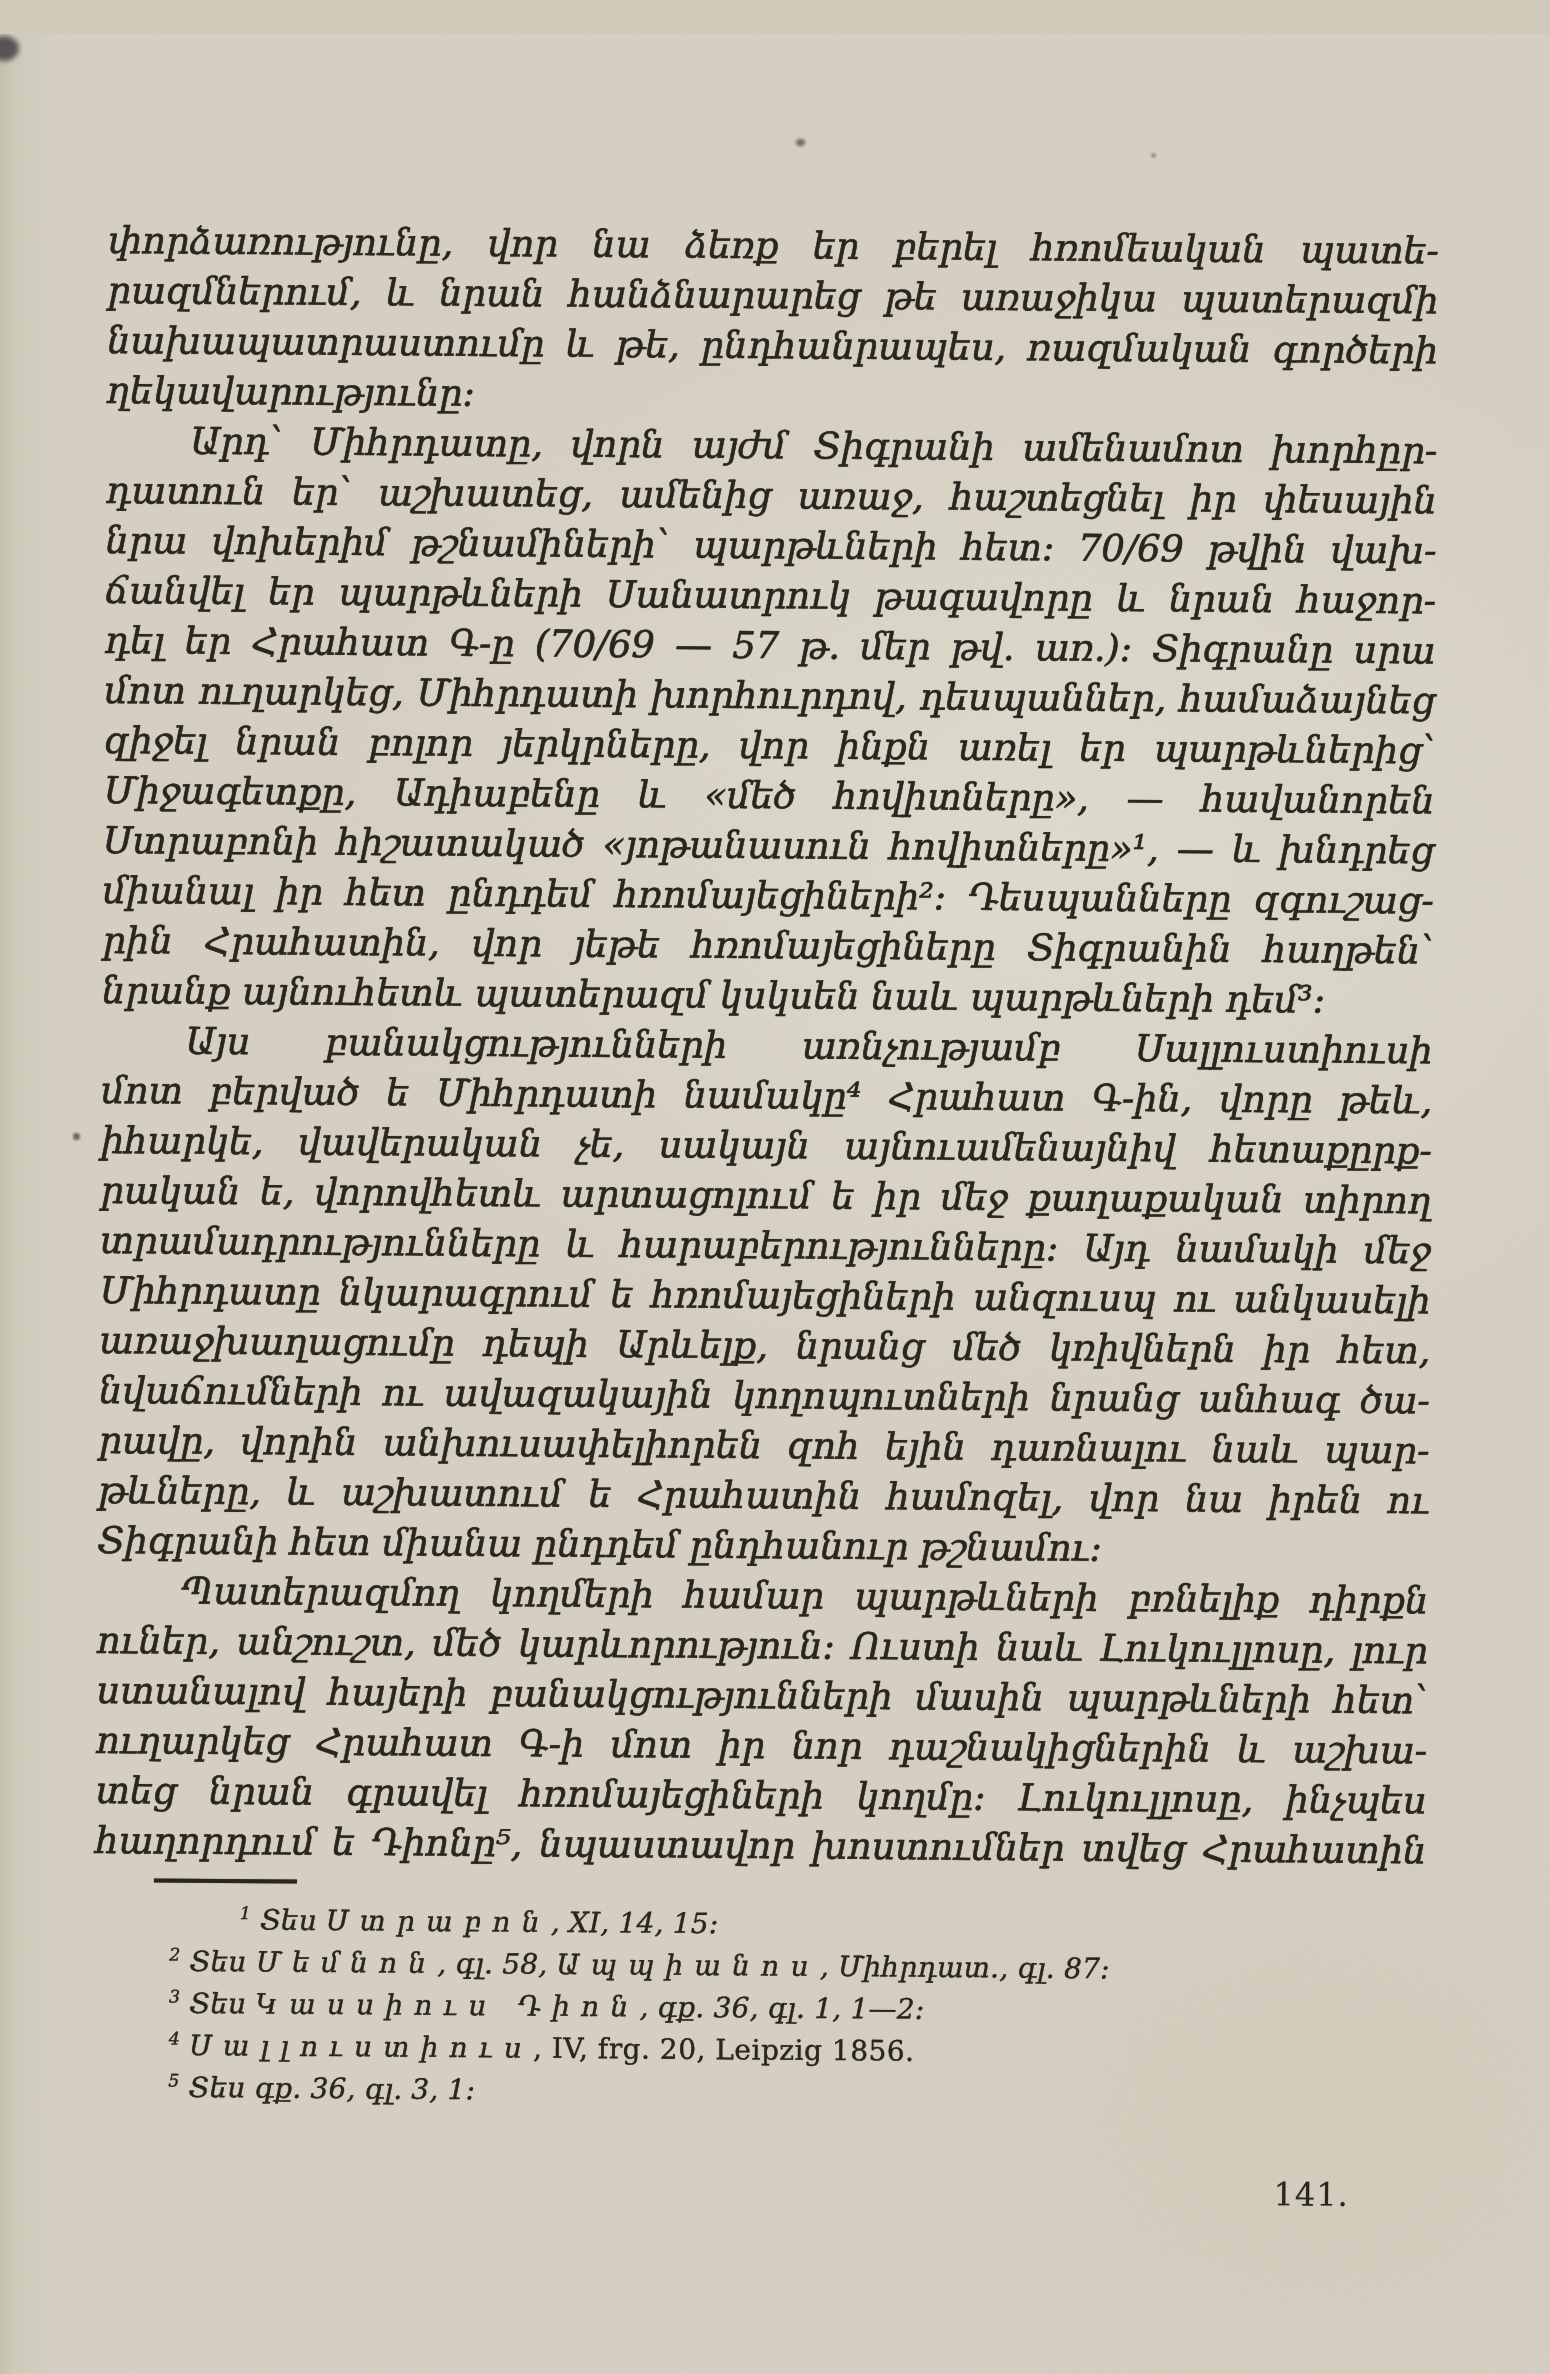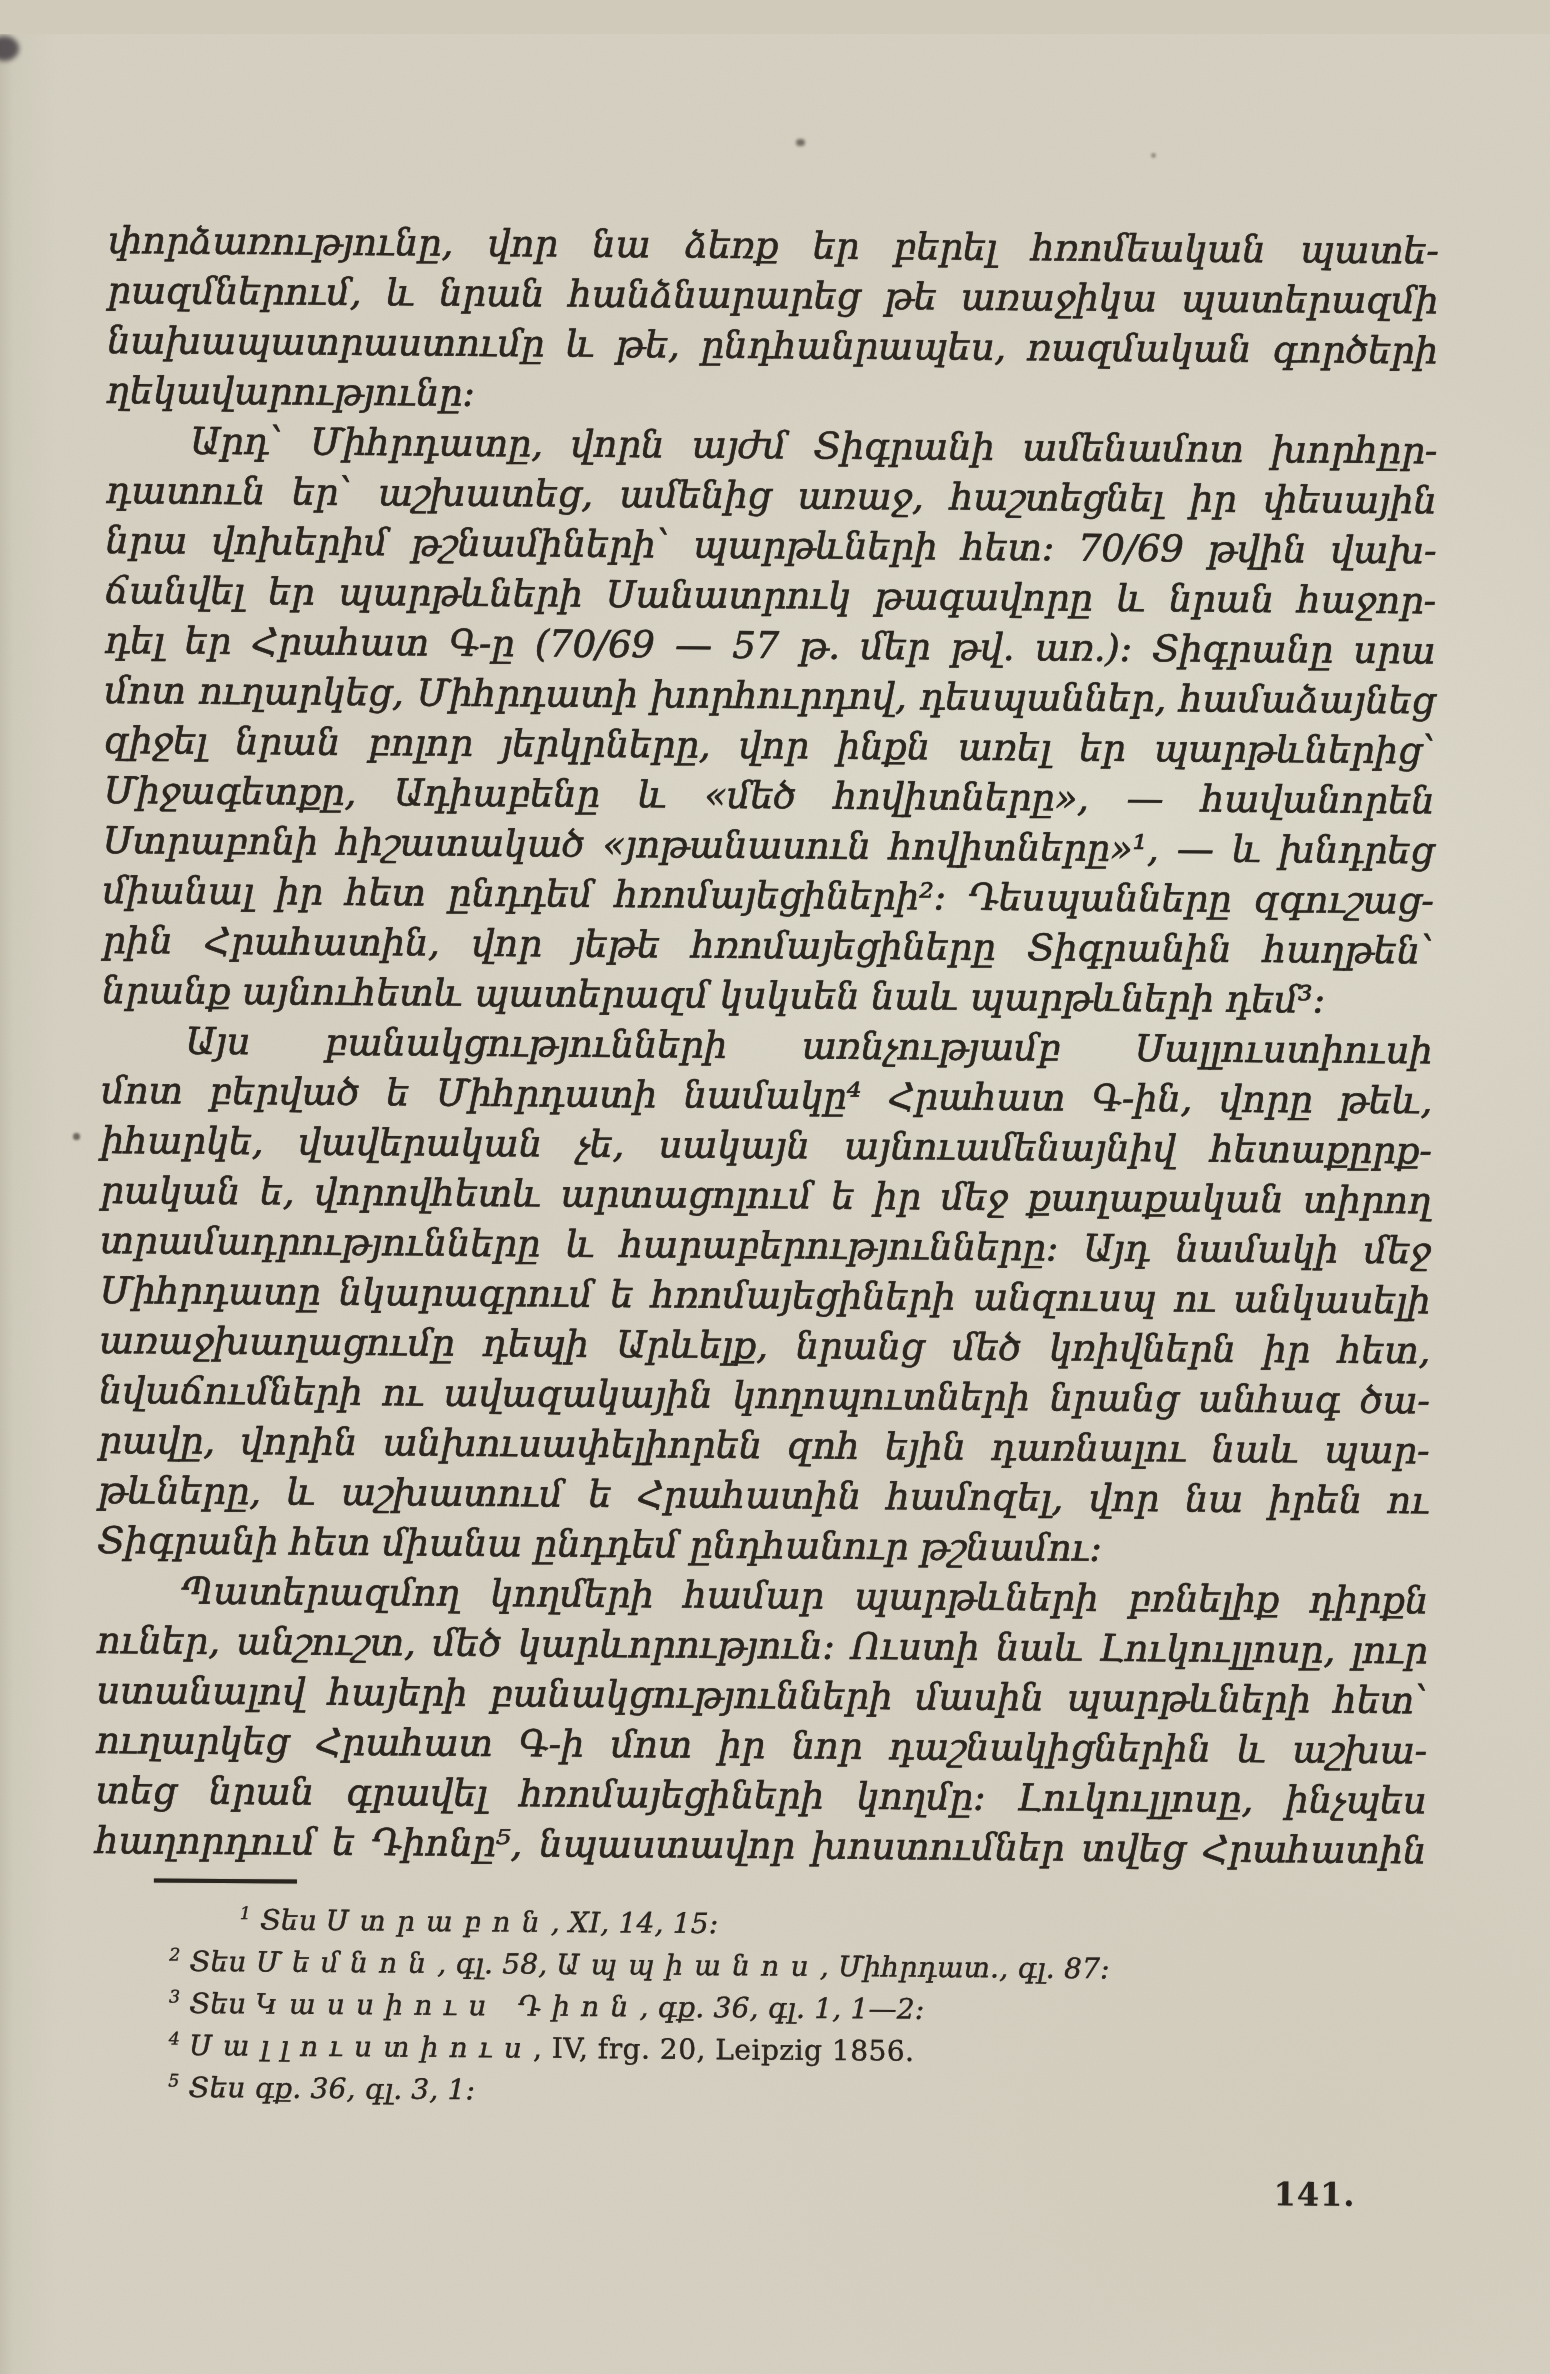--- a/index.html
+++ b/index.html
@@ -68,7 +68,7 @@
   .footnote .latin{font-style:normal;letter-spacing:0.5px;}
   .page-num{
     position:absolute;left:1181px;top:1950px;
-    font-style:normal;font-weight:bold;
+    font-style:normal;font-weight:normal;
     font-size:32px;color:#2b2520;
     letter-spacing:1px;
     text-shadow:0 0 1px rgba(43,37,32,.5);

